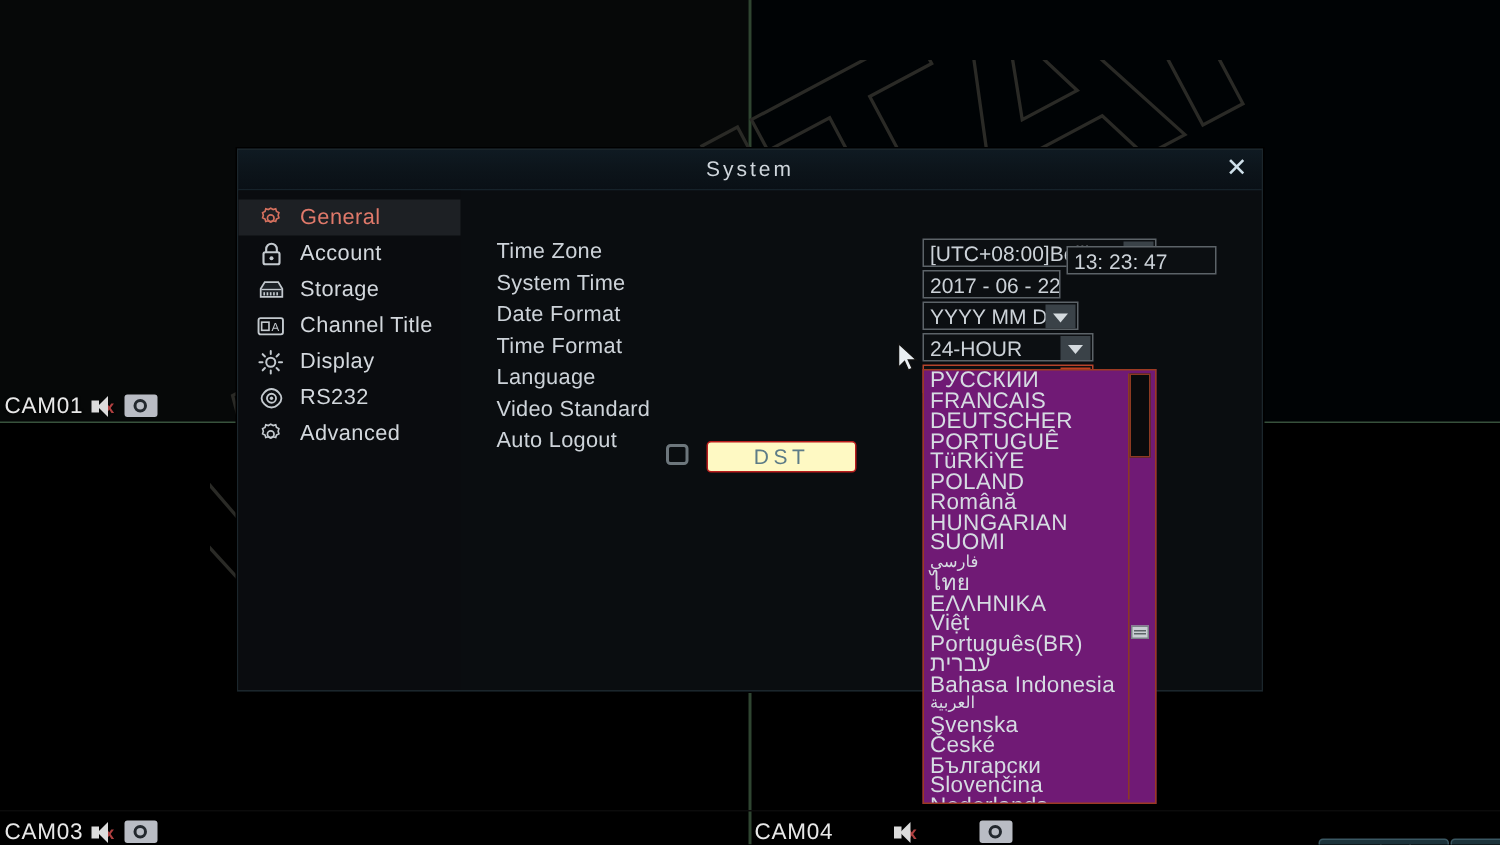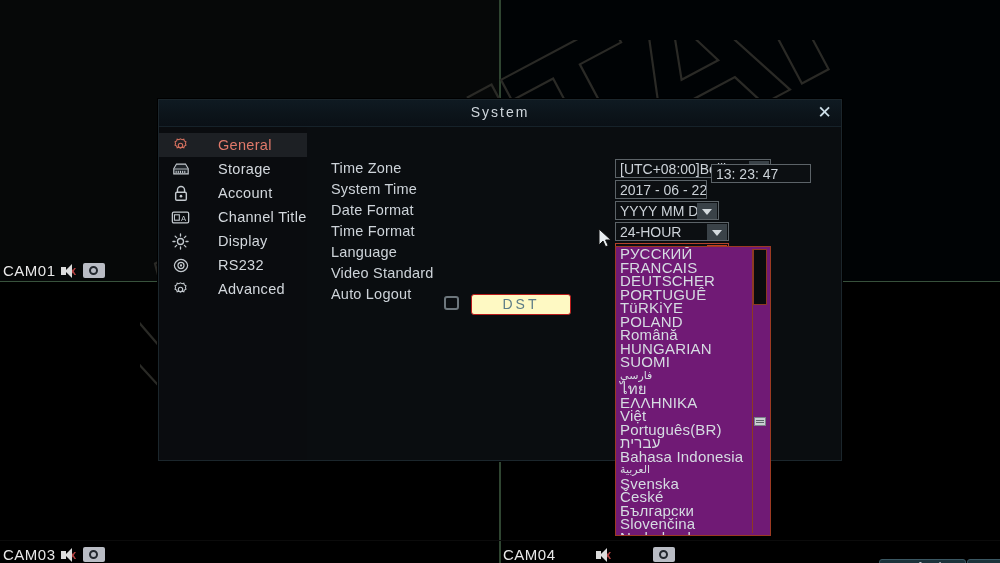--- a/index.html
+++ b/index.html
@@ -91,7 +91,7 @@
     position:absolute;left:0;top:0;width:148px;height:333px;background:#0a0c0f;
   }
   .navitem{
-    height:24px;display:flex;align-items:center;padding-left:12px;gap:28px;cursor:pointer;
+    height:24px;display:flex;align-items:center;padding-left:12px;gap:10px;cursor:pointer;
     color:#d3d8dd;font-size:14.5px;letter-spacing:.3px;
   }
   .navitem.sel{background:#1d2024;color:#e0796a;}

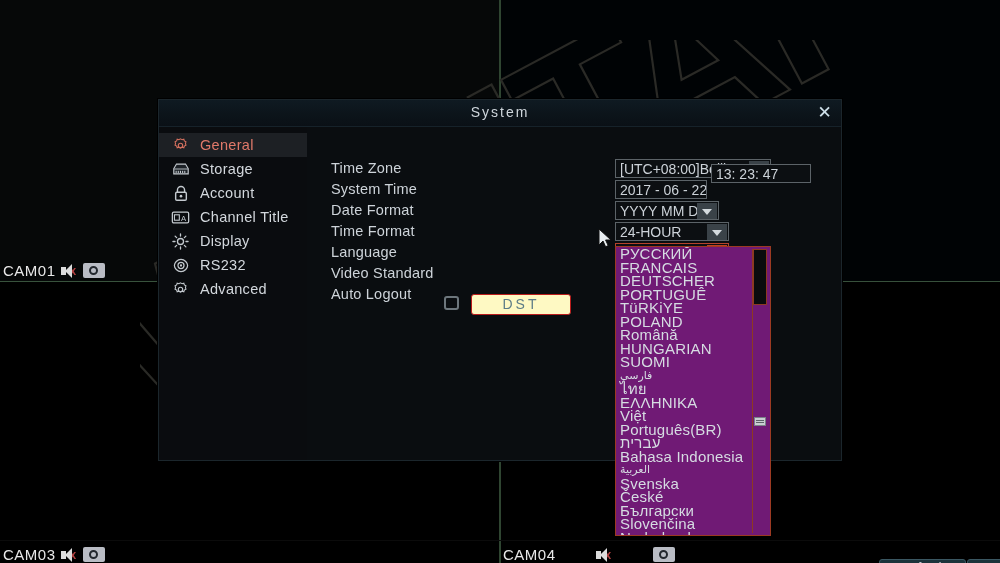--- a/index.html
+++ b/index.html
@@ -239,6 +239,17 @@
 
       <div class="navitem">
         <span class="nico">
+          <svg width="16" height="17" viewBox="0 0 18 19">
+            <path d="M5 8V5.6a4 4 0 0 1 8 0V8" fill="none" stroke="#c3c9ce" stroke-width="1.6"></path>
+            <rect x="3" y="8" width="12" height="9" rx="1.4" fill="none" stroke="#c3c9ce" stroke-width="1.6"></rect>
+            <circle cx="9" cy="12.5" r="1.5" fill="#c3c9ce"></circle>
+          </svg>
+        </span>
+        <span class="nlbl">Account</span>
+      </div>
+
+      <div class="navitem">
+        <span class="nico">
           <svg width="18" height="14" viewBox="0 0 20 15">
             <path d="M2 13V7l3-5h10l3 5v6z" fill="#1c2126" stroke="#c3c9ce" stroke-width="1.3"></path>
             <path d="M2.5 7.5h15" stroke="#c3c9ce" stroke-width="1"></path>
@@ -252,17 +263,6 @@
           </svg>
         </span>
         <span class="nlbl">Storage</span>
-      </div>
-
-      <div class="navitem">
-        <span class="nico">
-          <svg width="16" height="17" viewBox="0 0 18 19">
-            <path d="M5 8V5.6a4 4 0 0 1 8 0V8" fill="none" stroke="#c3c9ce" stroke-width="1.6"></path>
-            <rect x="3" y="8" width="12" height="9" rx="1.4" fill="none" stroke="#c3c9ce" stroke-width="1.6"></rect>
-            <circle cx="9" cy="12.5" r="1.5" fill="#c3c9ce"></circle>
-          </svg>
-        </span>
-        <span class="nlbl">Account</span>
       </div>
 
       <div class="navitem">

